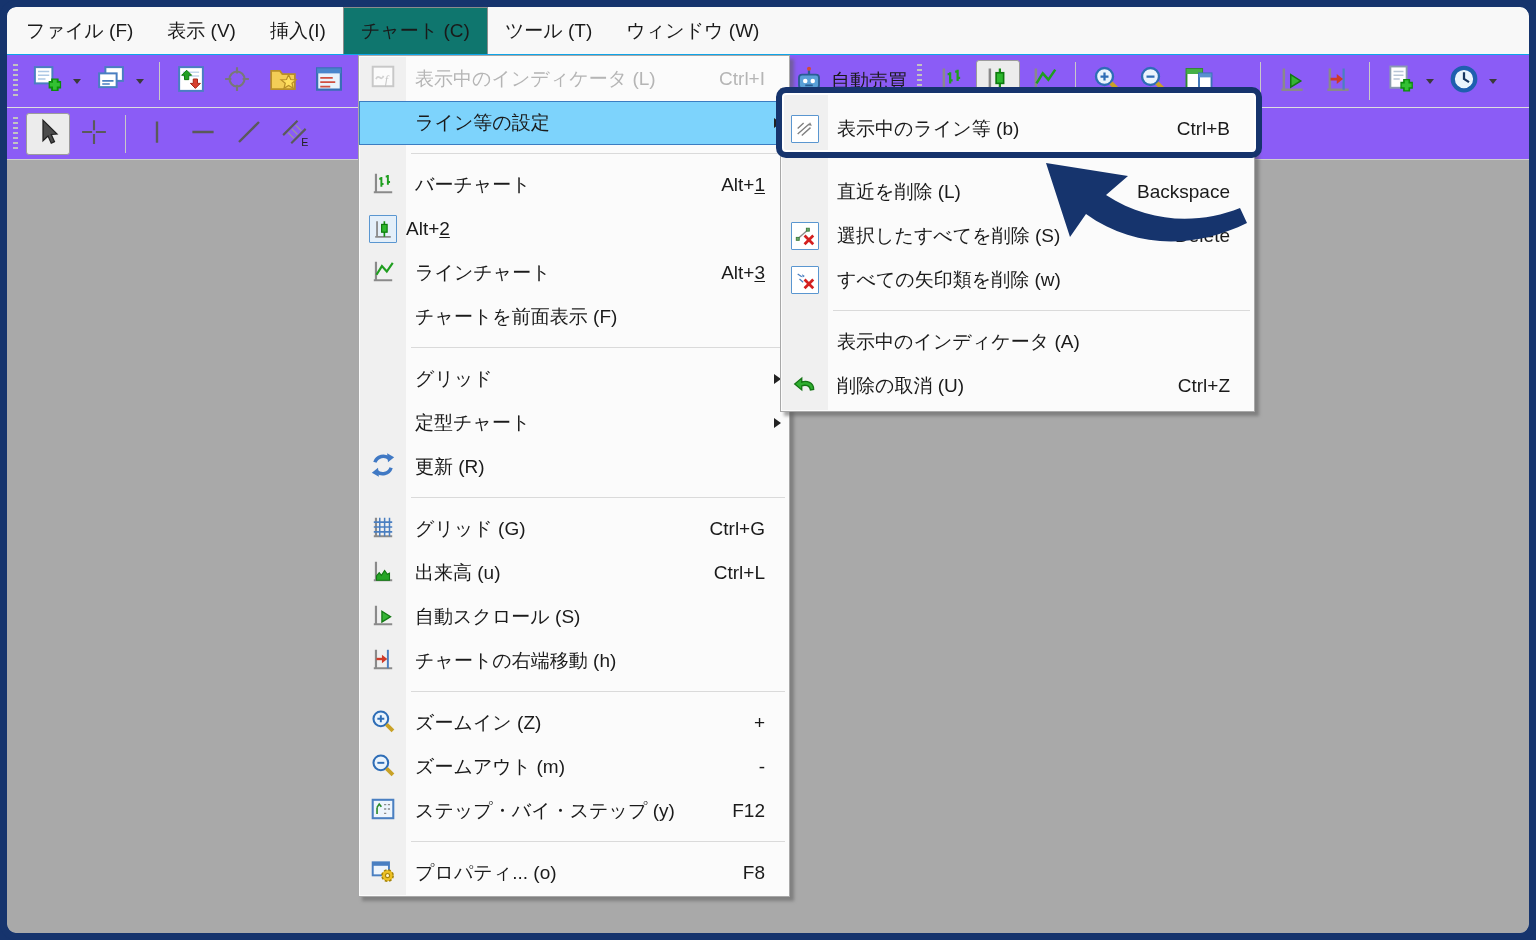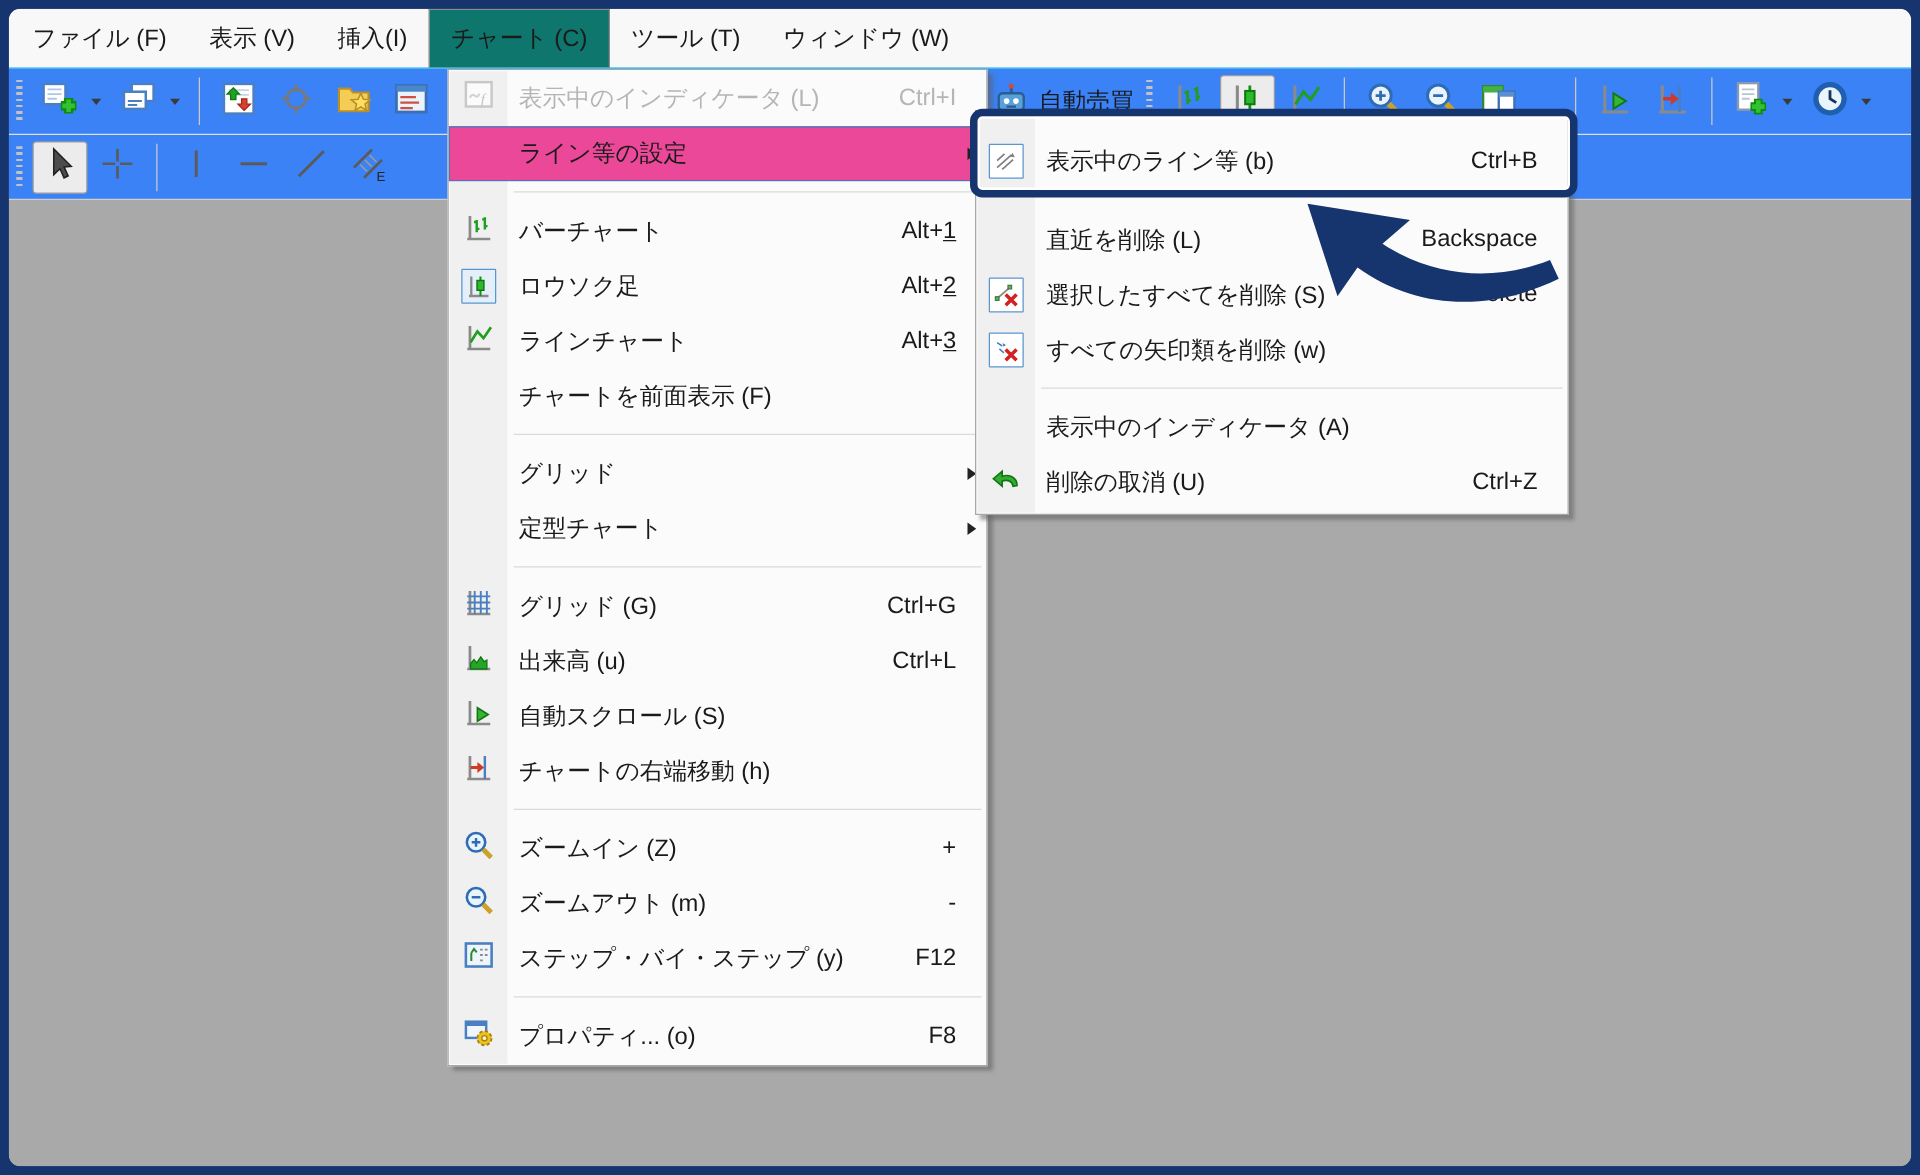--- a/index.html
+++ b/index.html
@@ -22,7 +22,7 @@
   .mb-item.open { border:1px solid #8c8c8c; border-bottom:none; background:#0f766e; position:relative; }
 
   
-  .toolbar { position:absolute; background:#3b82f6;text-align:right; }
+  .toolbar { position:absolute; background:#8b5cf6;text-align:right; }
   .tb1 { left:0; right:0; top:48px; height:53px; border-bottom:1px solid #dedede; }
   .tb2 { left:0; right:0; top:101px; height:52px; border-bottom:1px solid #cfcfcf; display:flex; align-items:center; padding-left:2px; }
   .tbseg { display:flex; align-items:center; height:100%; }

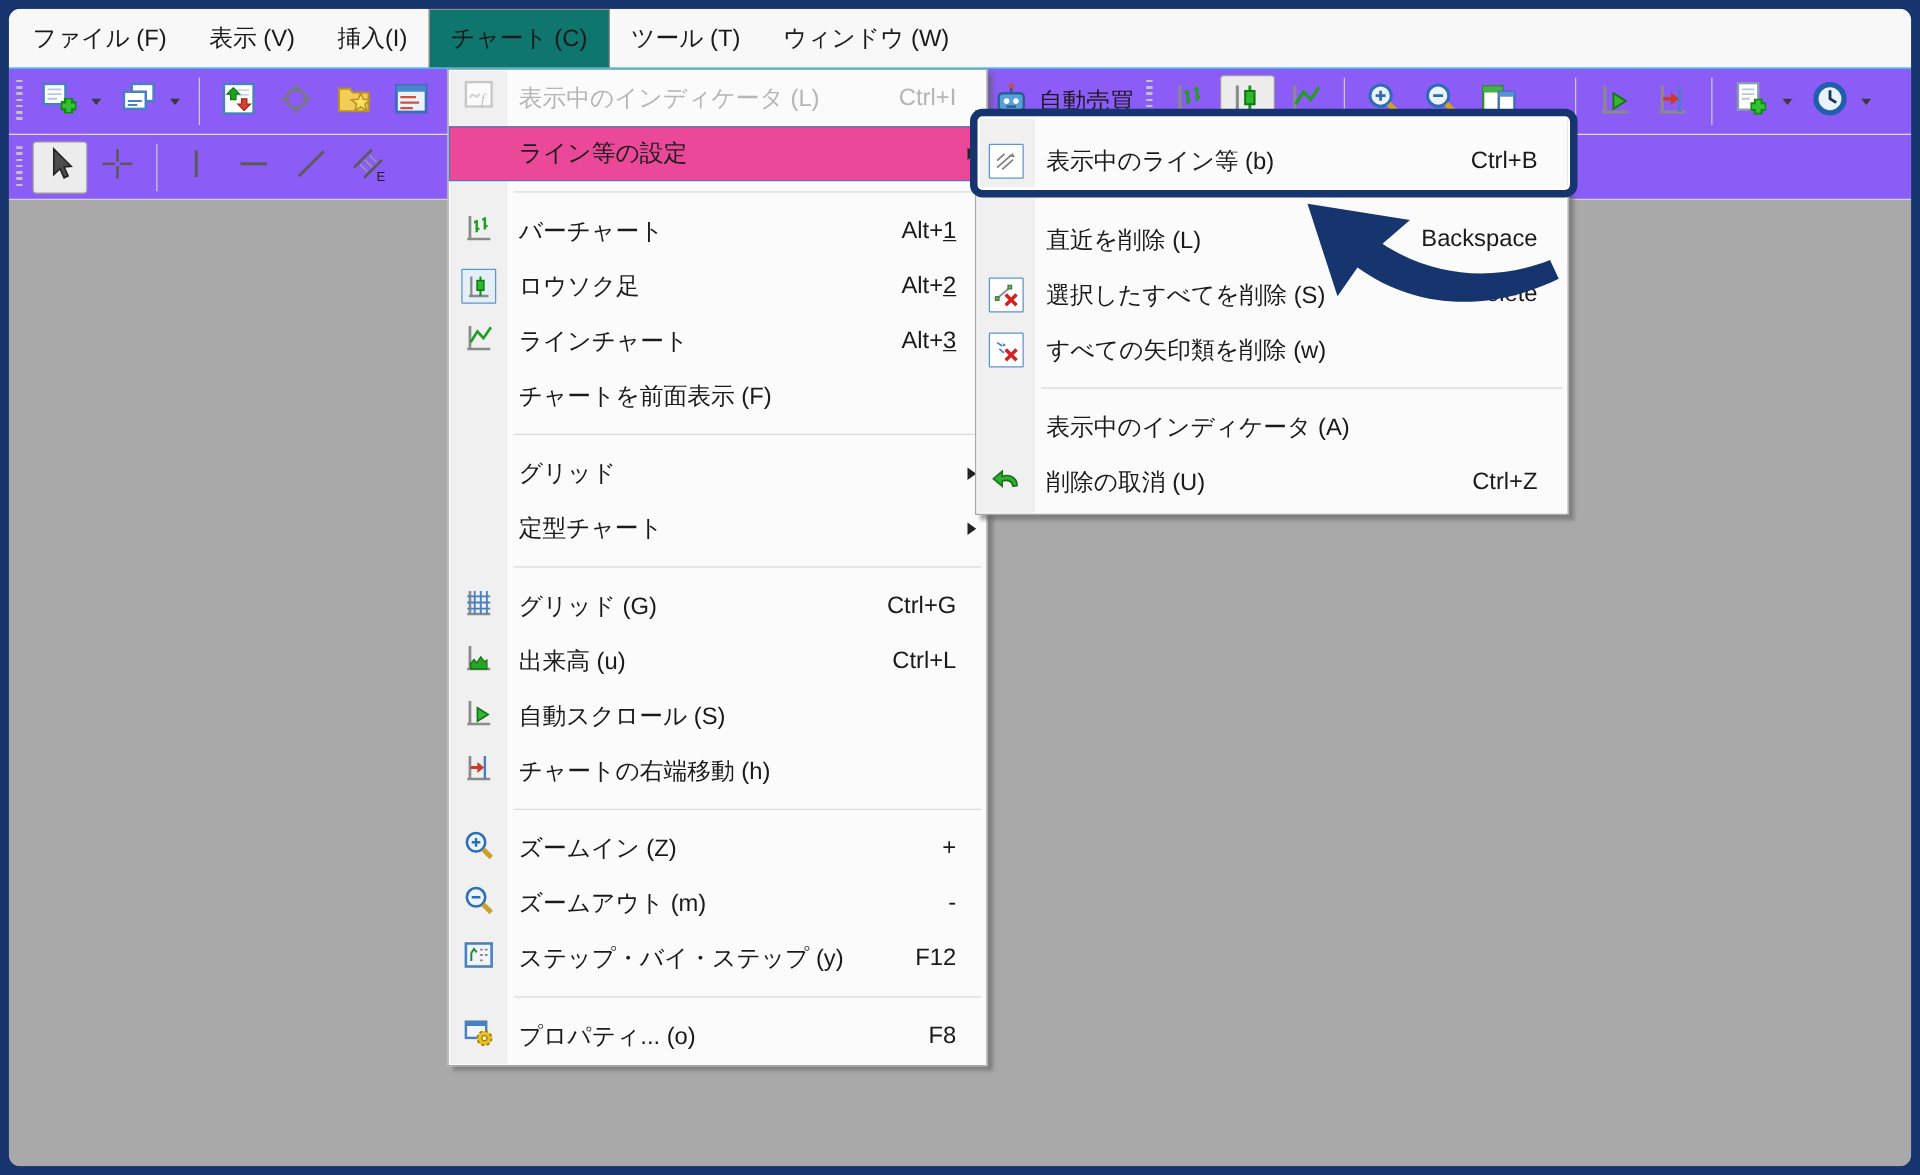--- a/index.html
+++ b/index.html
@@ -49,7 +49,7 @@
   .menu-popup::before { content:""; position:absolute; left:1px; top:1px; bottom:1px; width:46px; background:#f0f0f0; }
   .menu-popup.submenu { left:773px; top:81px; width:475px; padding-top:18px; padding-bottom:3px; z-index:20; }
   .mi { position:relative; height:44px; display:flex; align-items:center; cursor:default; }
-  .mi.hl { background:#ec4899; box-shadow:inset 0 0 0 1px #3b7dc2; }
+  .mi.hl { background:#7dd3fc; box-shadow:inset 0 0 0 1px #3b7dc2; }
   .mi.dis { color:#b5b5b5; }
   .mi .ic { width:47px; flex:none; display:flex; align-items:center; justify-content:center; position:relative; }
   .mi .lbl { margin-left:9px; flex:1; white-space:nowrap; }

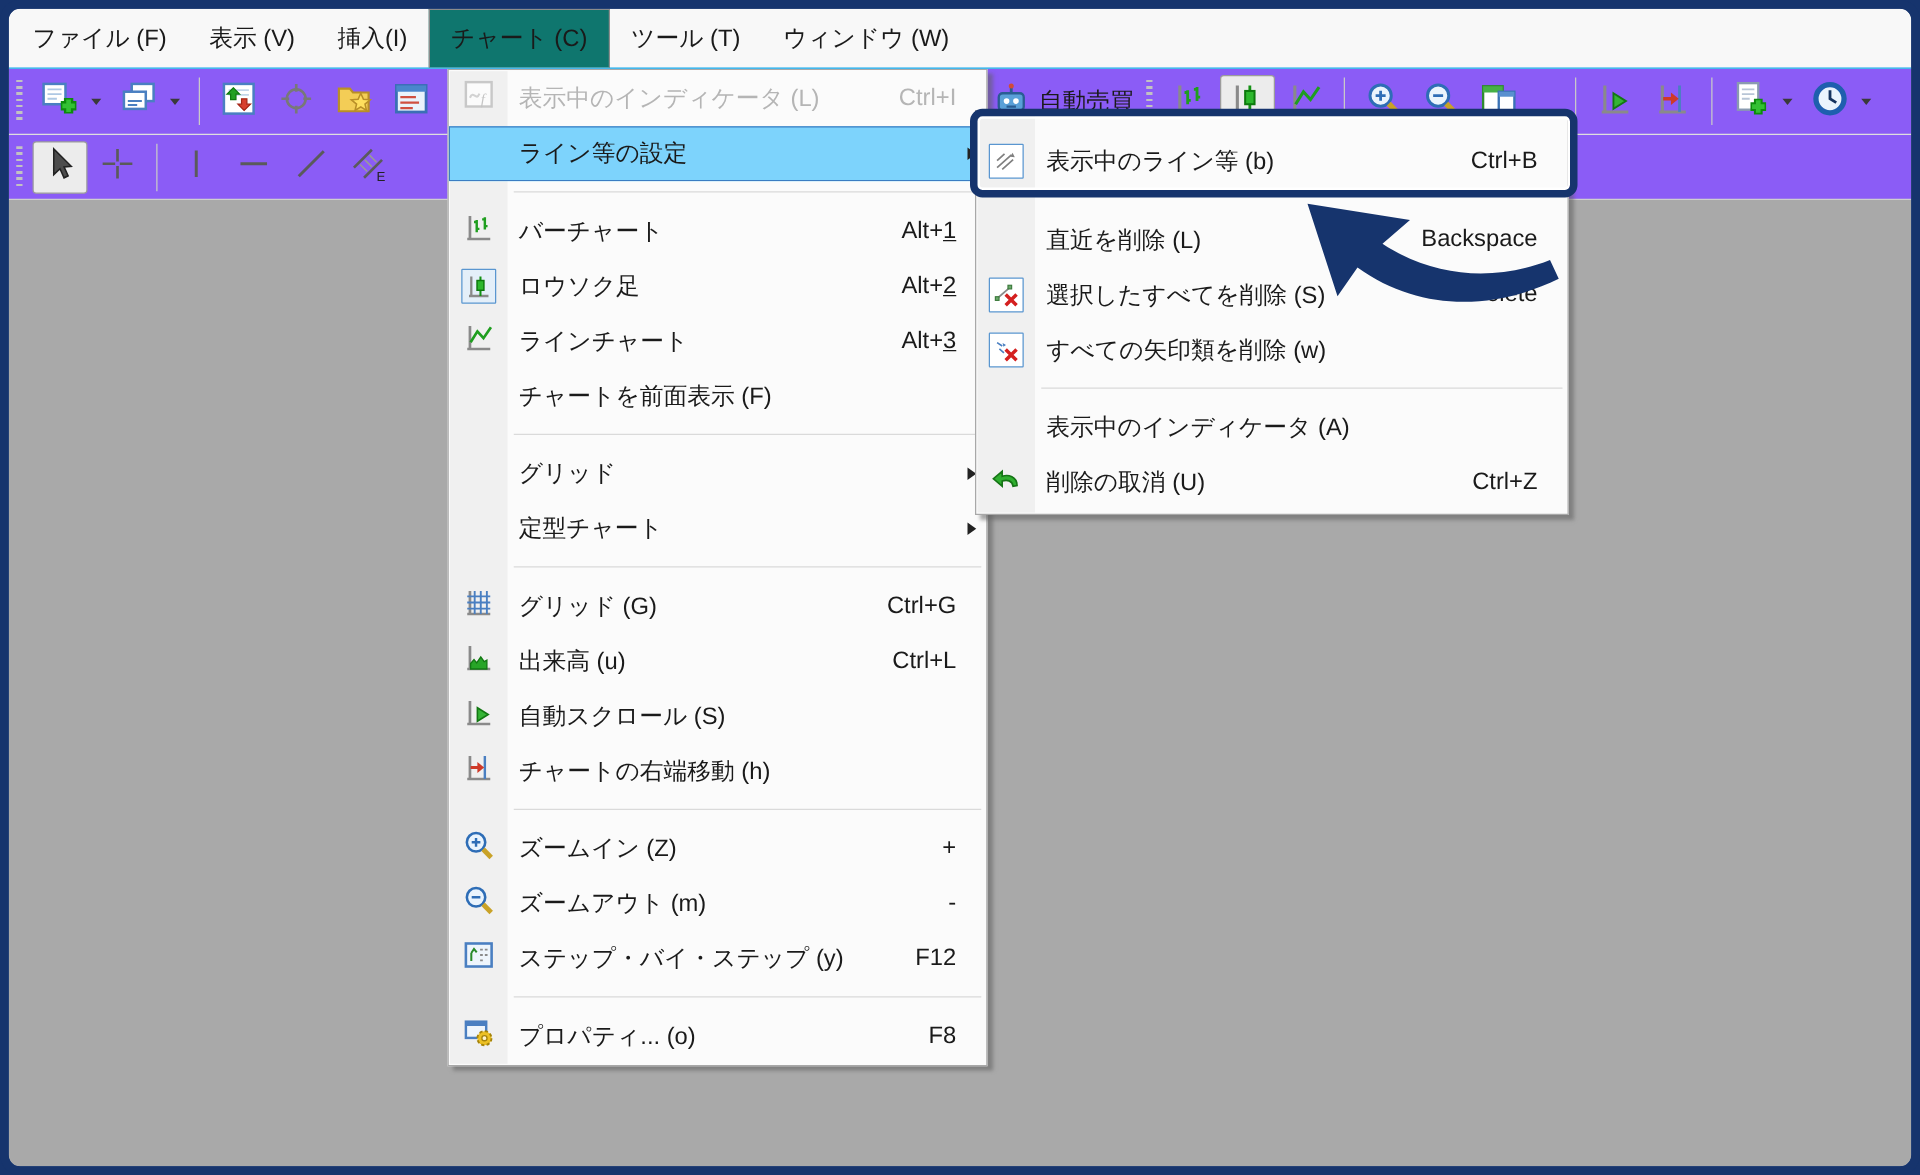--- a/index.html
+++ b/index.html
@@ -297,7 +297,6 @@
             </svg>
           </span>
         </span>
-        <span class="lbl">ロウソク足</span>
         <span class="sc">Alt+<u>2</u></span>
       </div>
       <div class="mi">

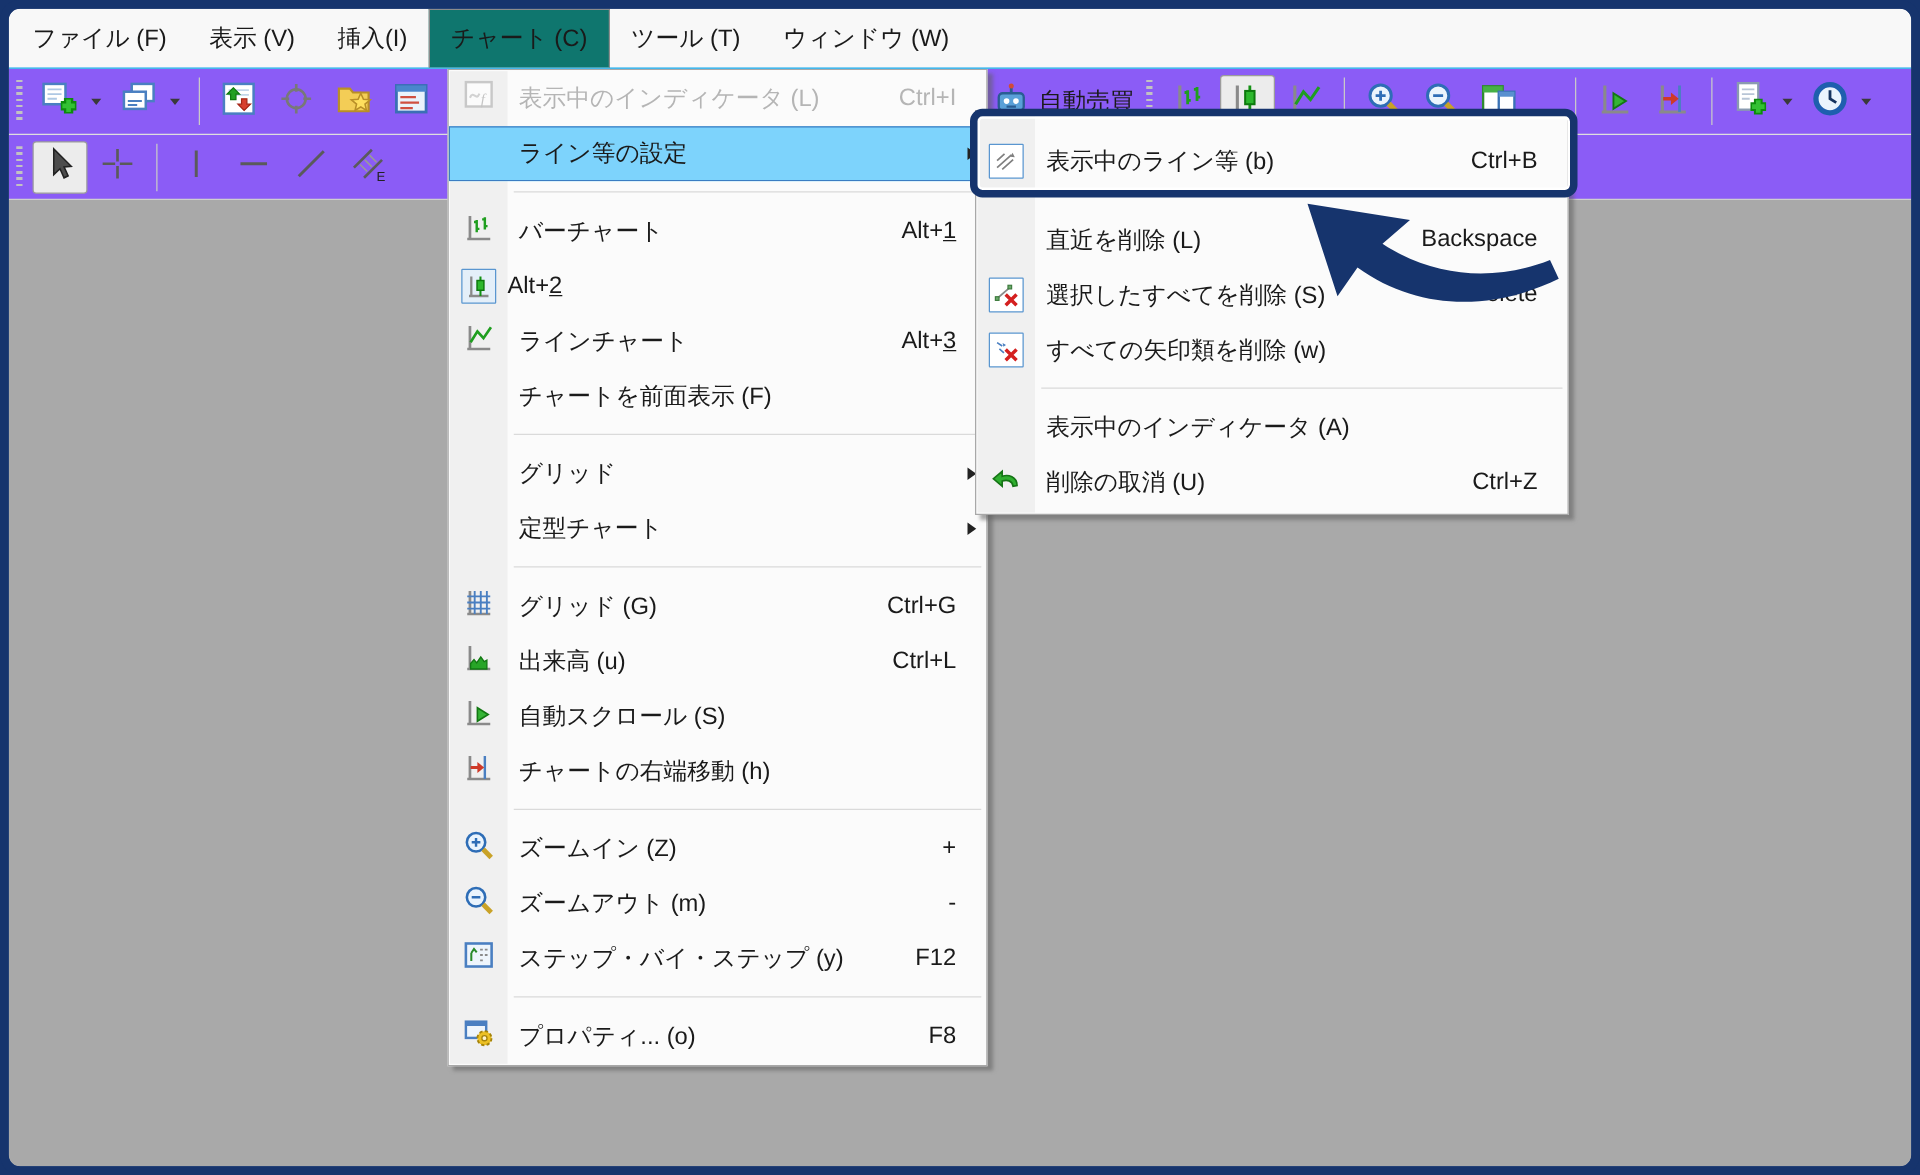--- a/index.html
+++ b/index.html
@@ -324,6 +324,17 @@
         <span class="lbl">定型チャート</span>
         <span class="subarr"></span>
       </div>
+      <div class="mi">
+        <span class="ic">
+          <span><svg width="26" height="26" viewBox="0 0 24 24">
+              <path d="M4.5 9.5A8.2 8.2 0 0 1 18 6.2" stroke="#4079c4" stroke-width="3.2" fill="none"></path>
+              <polygon points="15.8,1.2 16.6,9.4 22.3,4.9" fill="#4079c4"></polygon>
+              <path d="M19.5 14.5A8.2 8.2 0 0 1 6 17.8" stroke="#4079c4" stroke-width="3.2" fill="none"></path>
+              <polygon points="8.2,22.8 7.4,14.6 1.7,19.1" fill="#4079c4"></polygon>
+            </svg></span>
+        </span>
+        <span class="lbl">更新 (R)</span>
+      </div>
       <div class="msep"></div>
       <div class="mi">
         <span class="ic">

